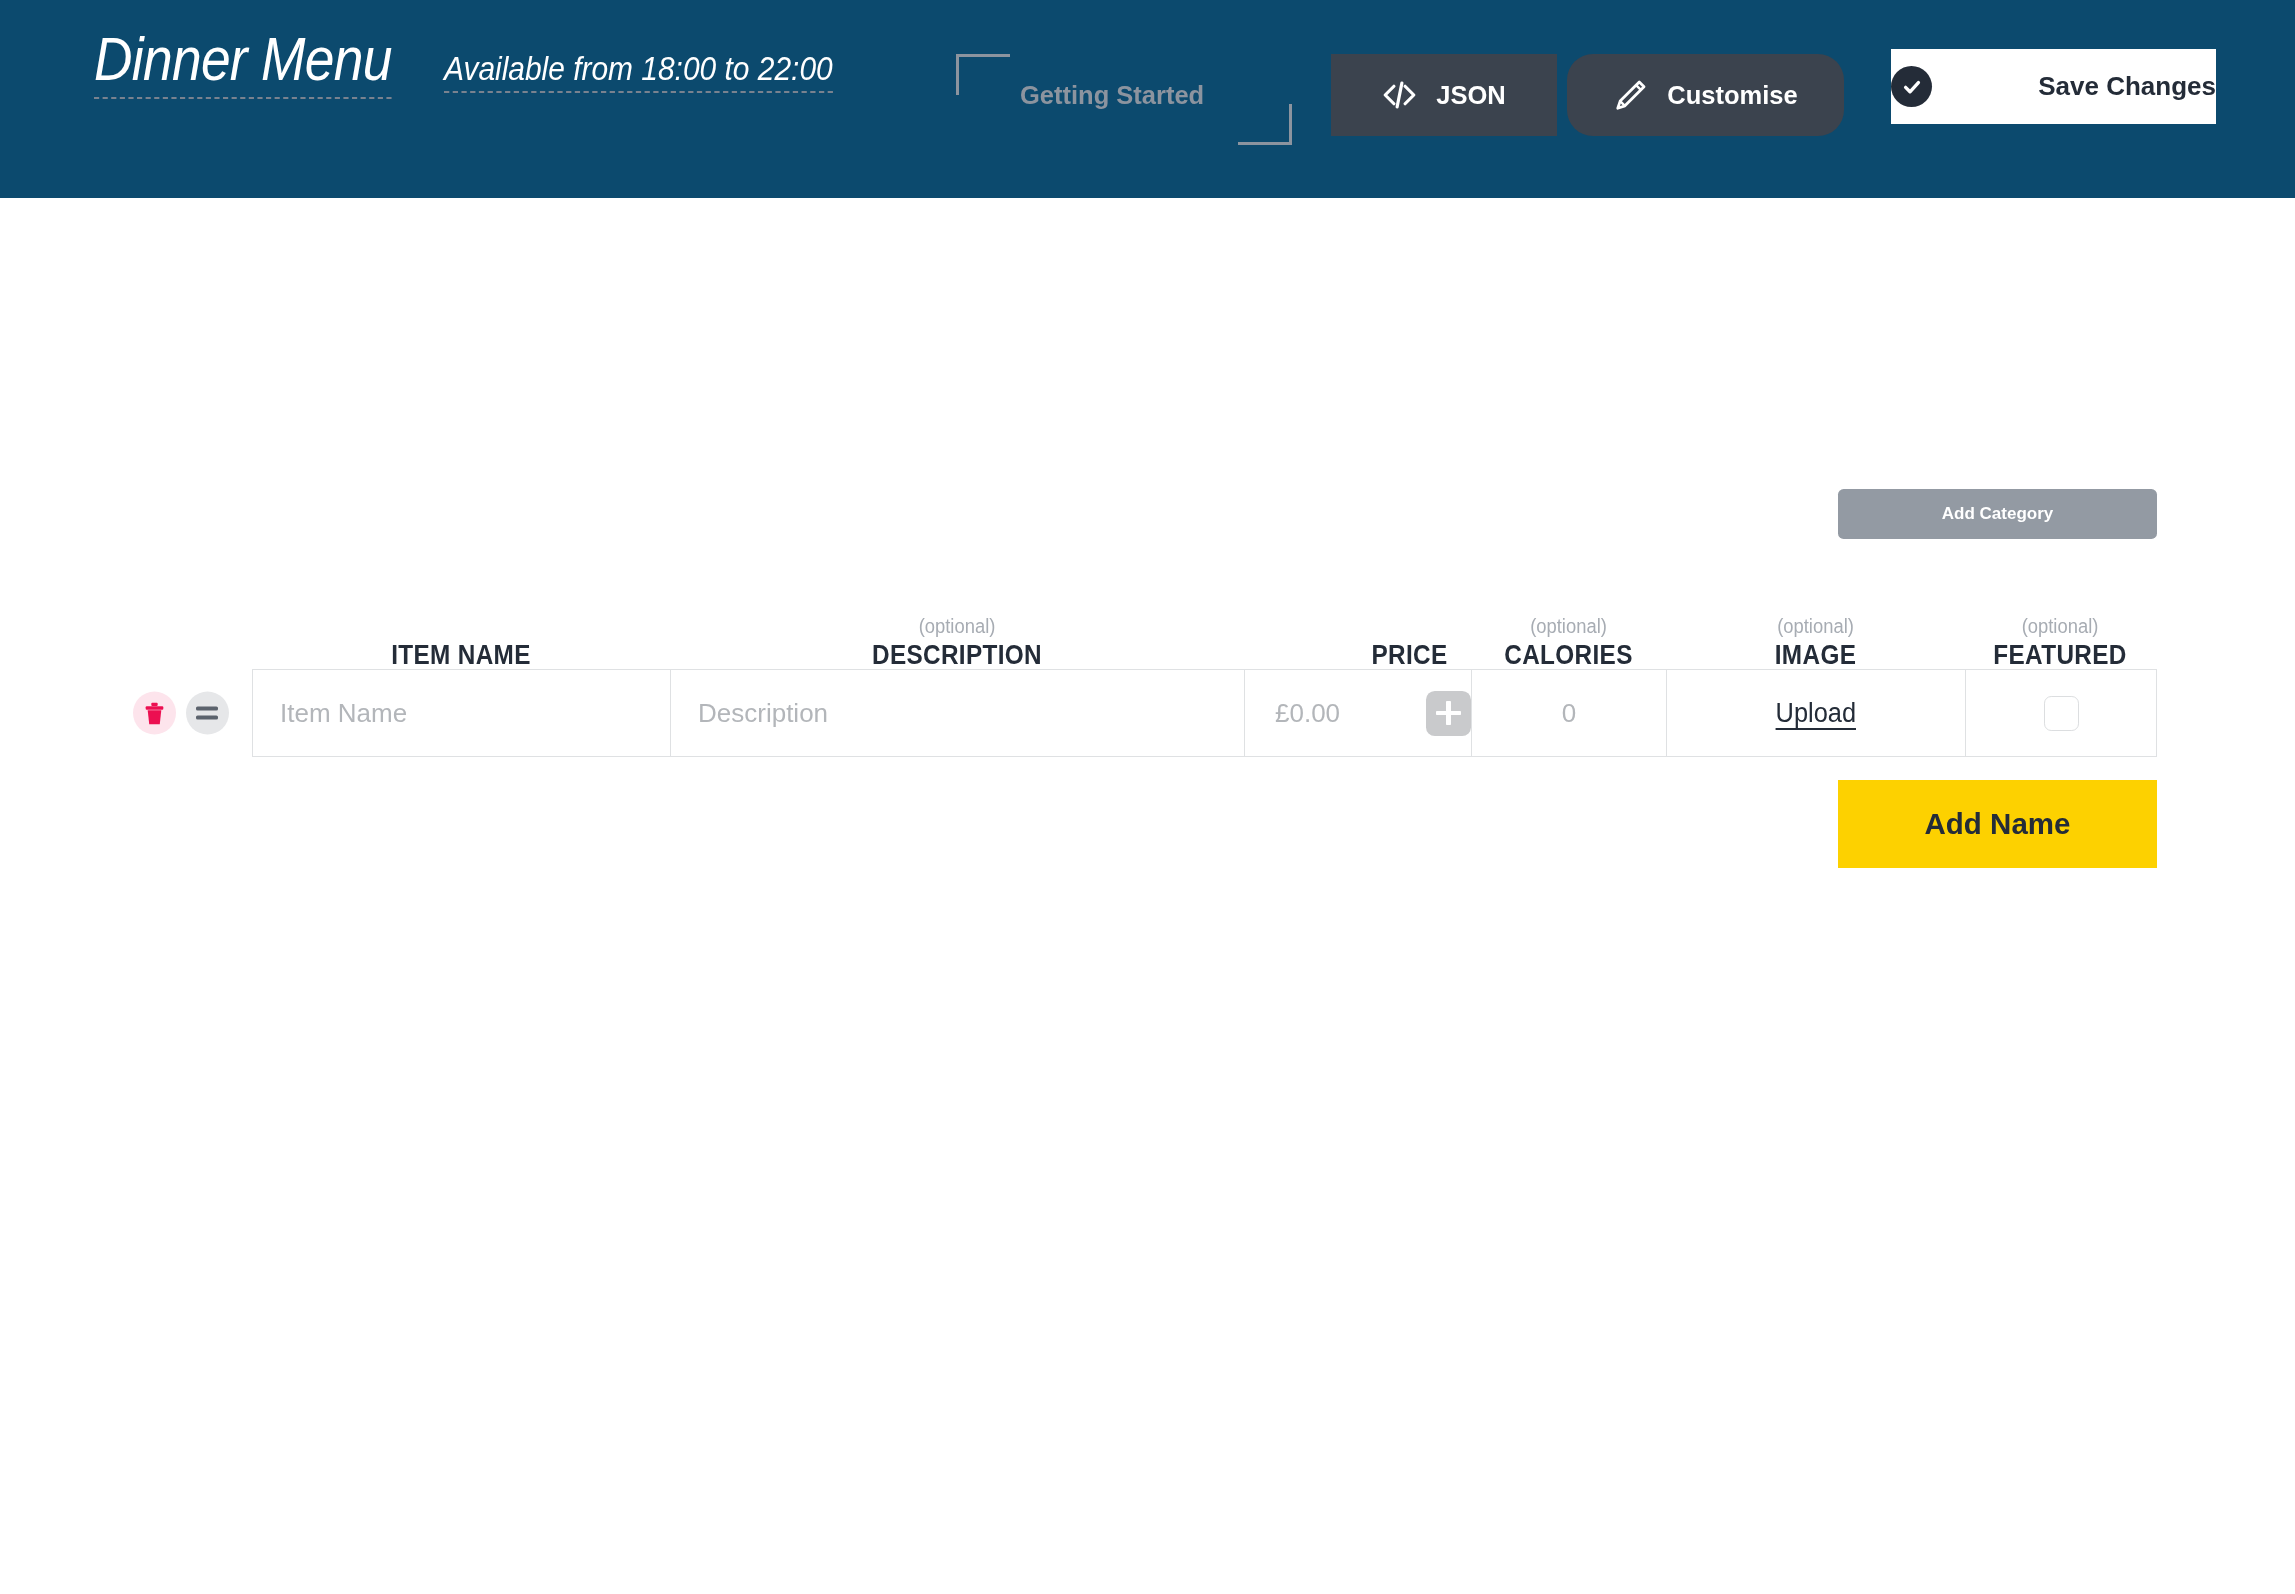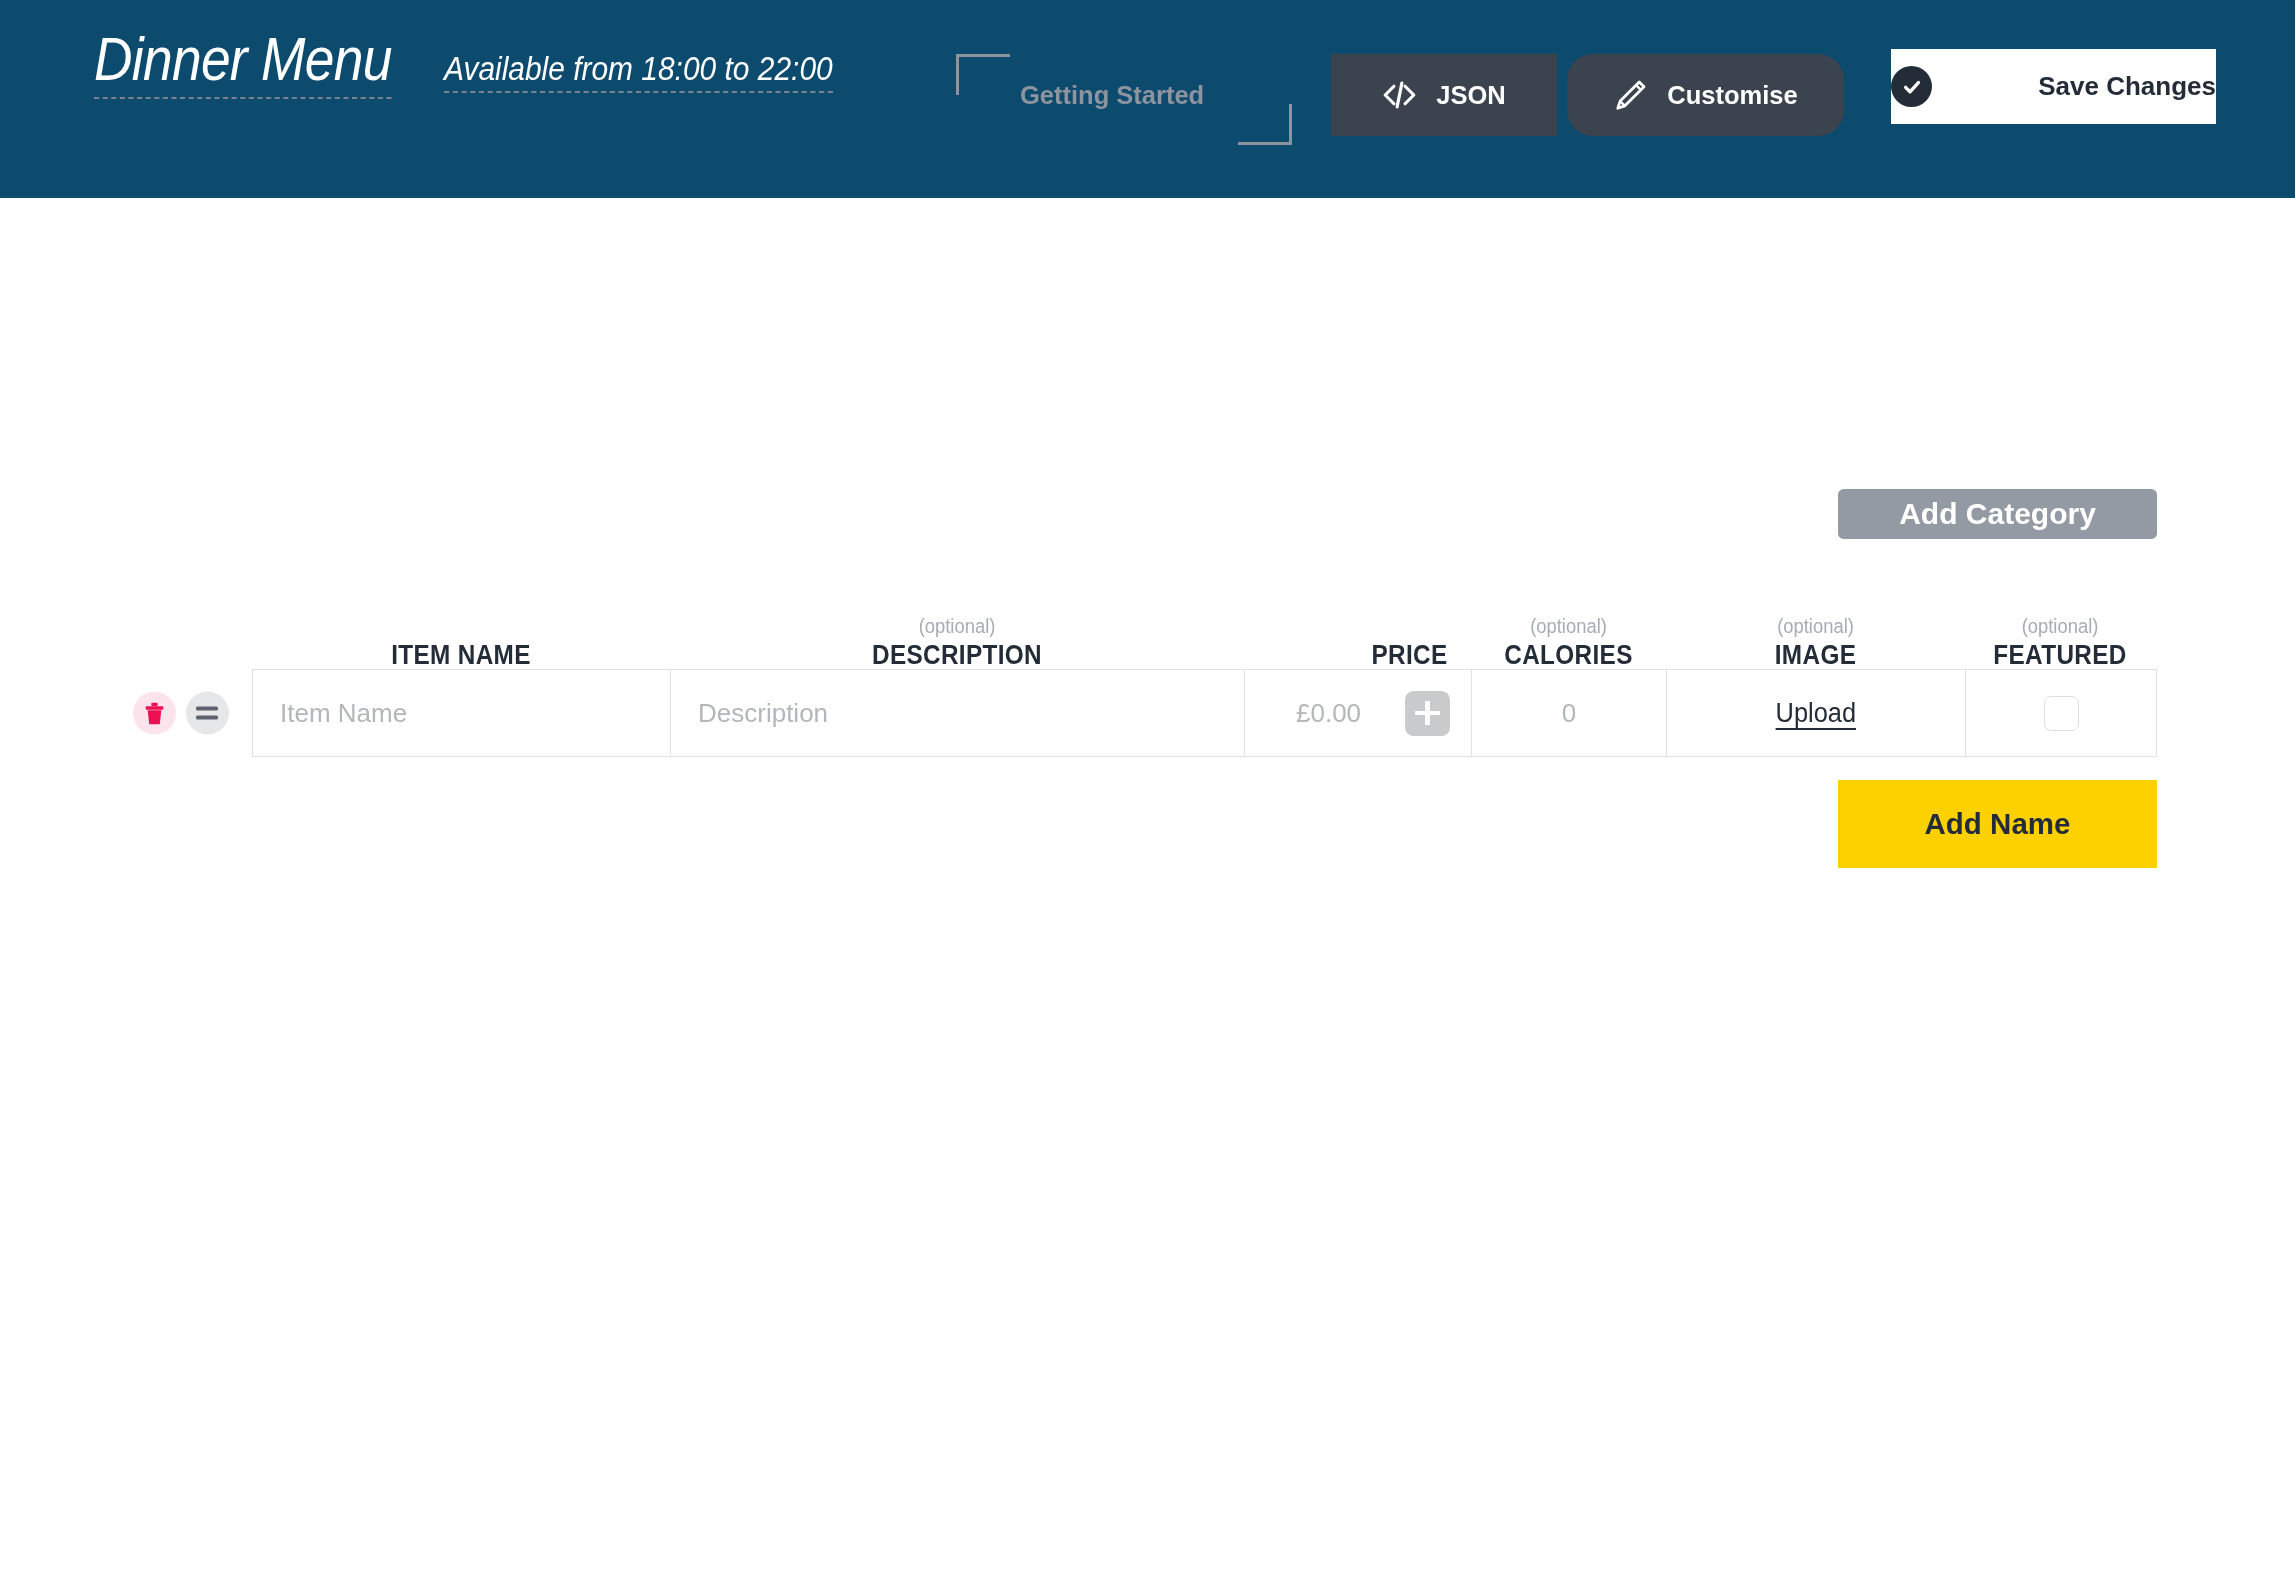--- a/index.html
+++ b/index.html
@@ -163,7 +163,7 @@
     border-radius: 5.6px;
     color: #ffffff;
     font-family: "Liberation Sans", sans-serif;
-    font-size: 30px;
+    font-size: 17px;
     font-weight: bold;
     cursor: pointer;
   }

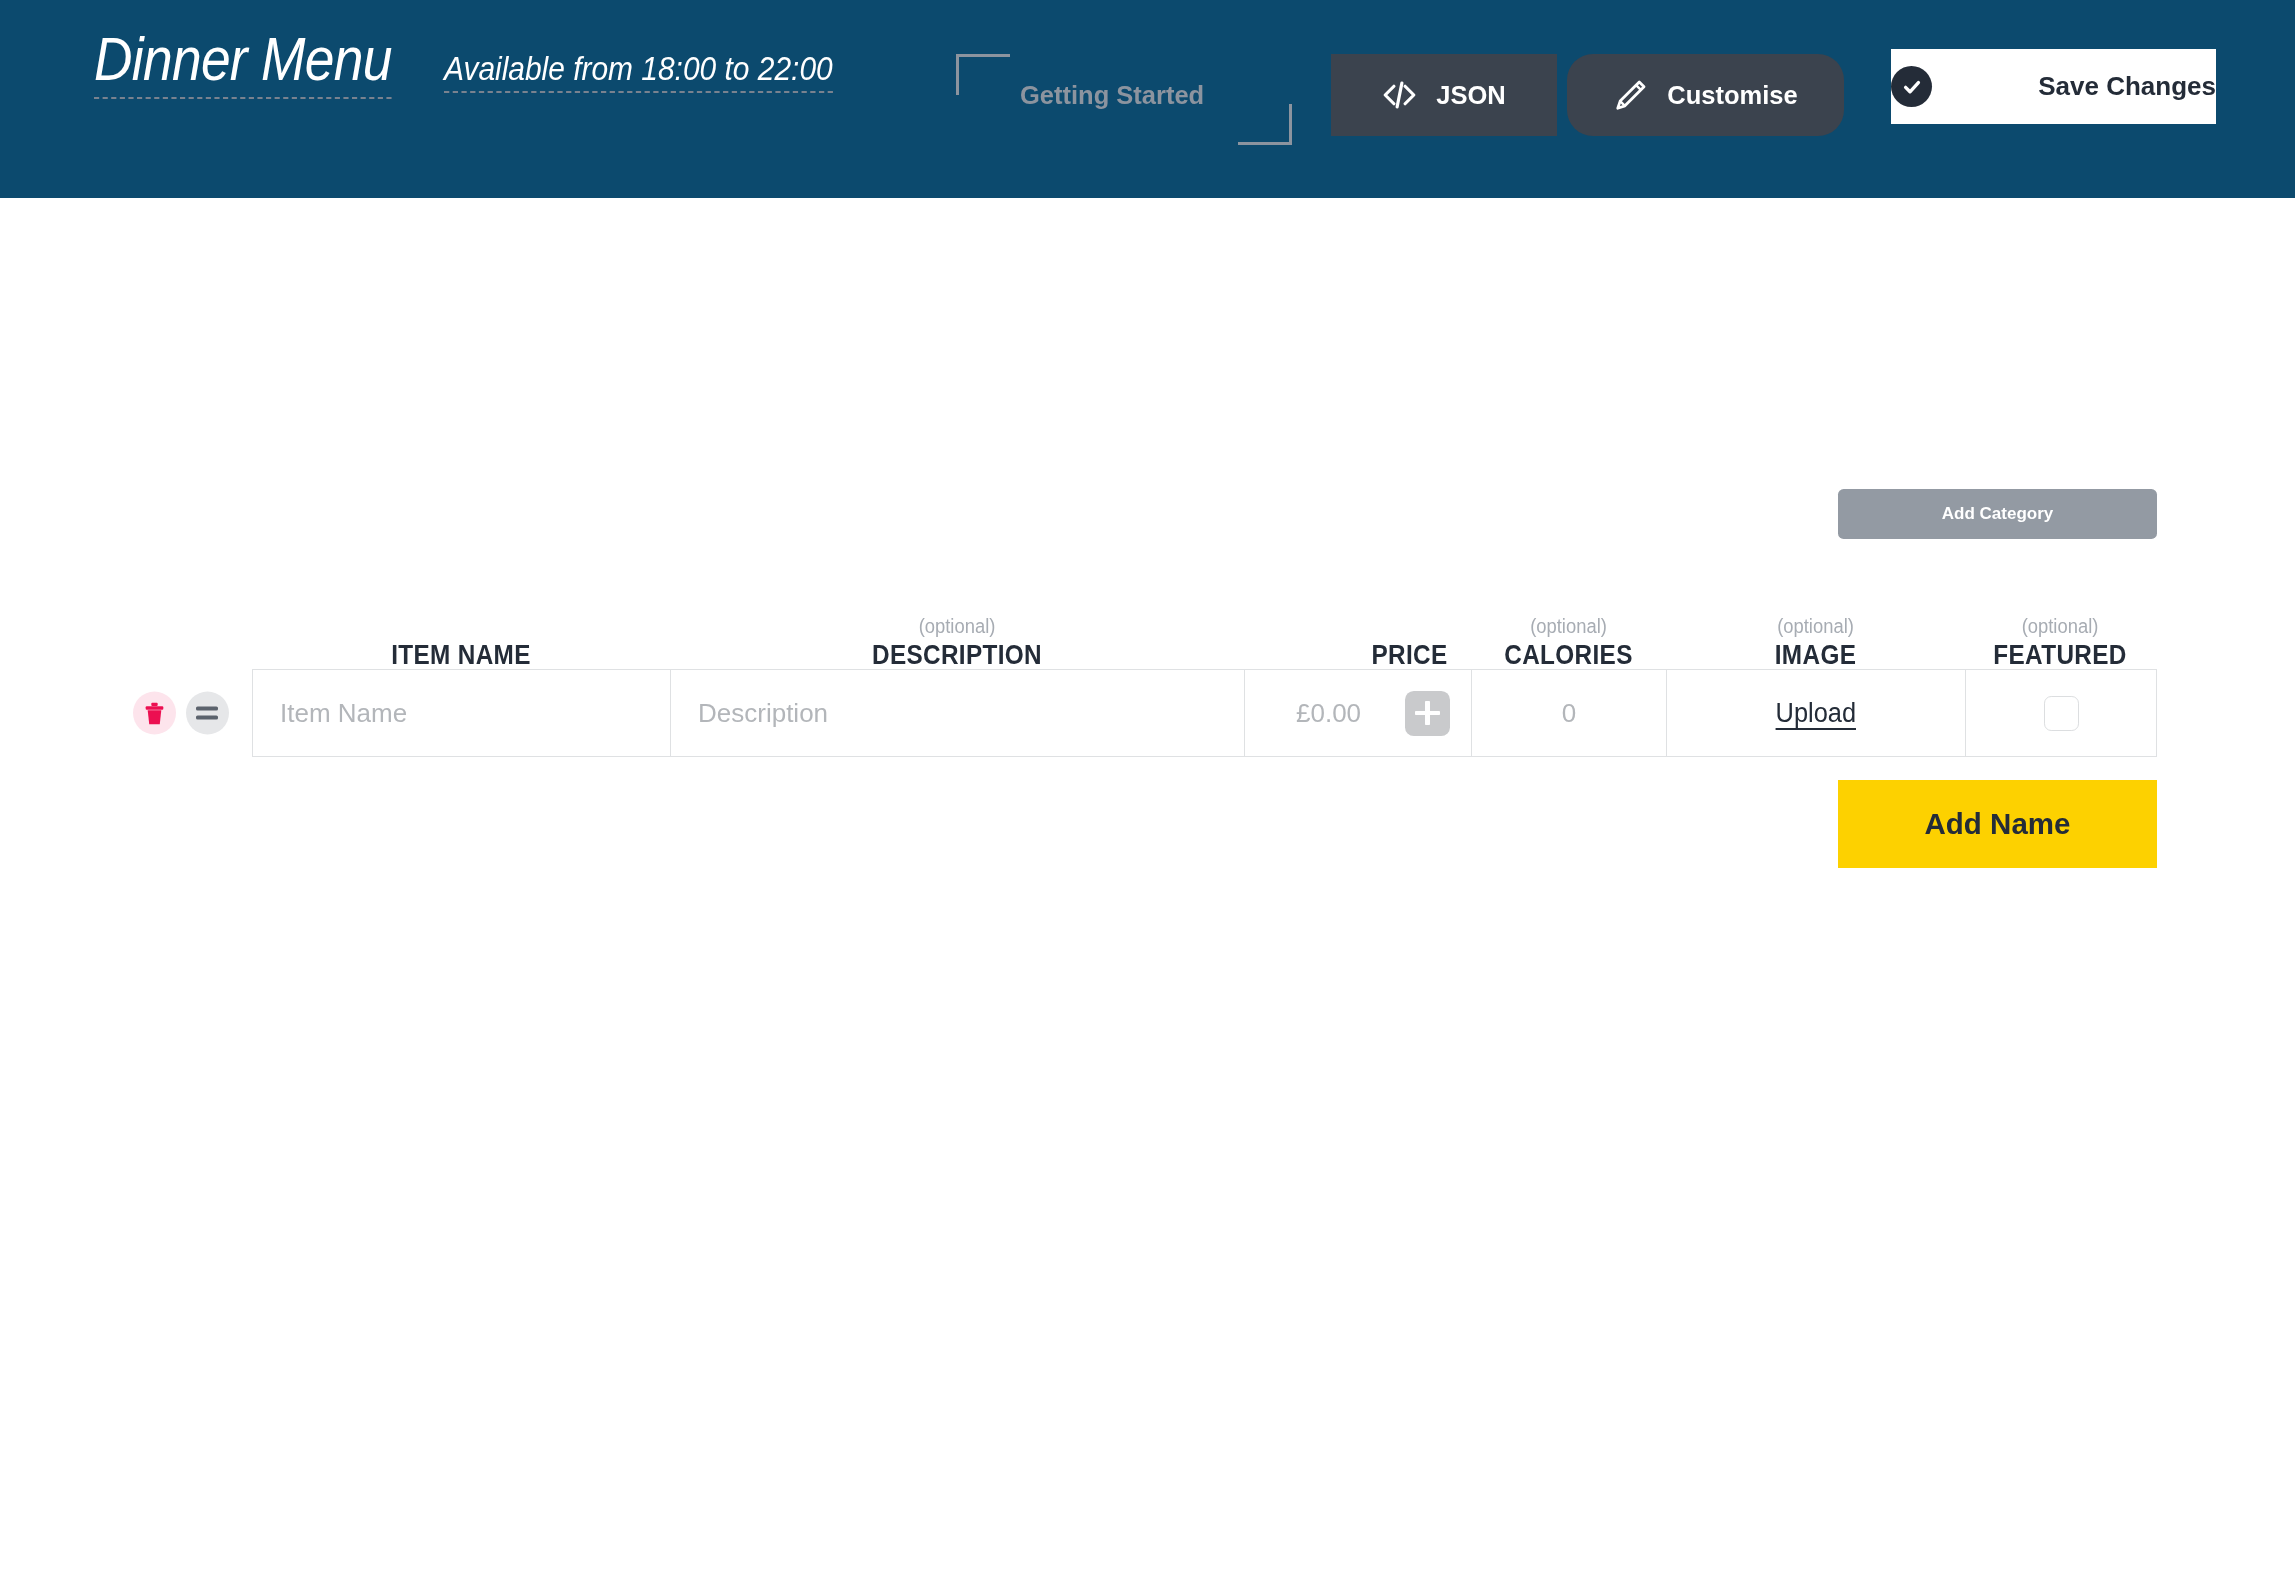--- a/index.html
+++ b/index.html
@@ -238,7 +238,7 @@
   .c-name .cell-input { padding-left: 27px; }
   .c-desc { width: 574px; }
   .c-desc .cell-input { padding-left: 27px; }
-  .c-price { width: 227px; justify-content: center; }
+  .c-price { width: 227px; justify-content: space-between; }
   .c-price .cell-input { padding-left: 30px; width: 139px; }
   .c-cal { width: 195px; justify-content: center; }
   .c-cal .cell-input { text-align: center; }

